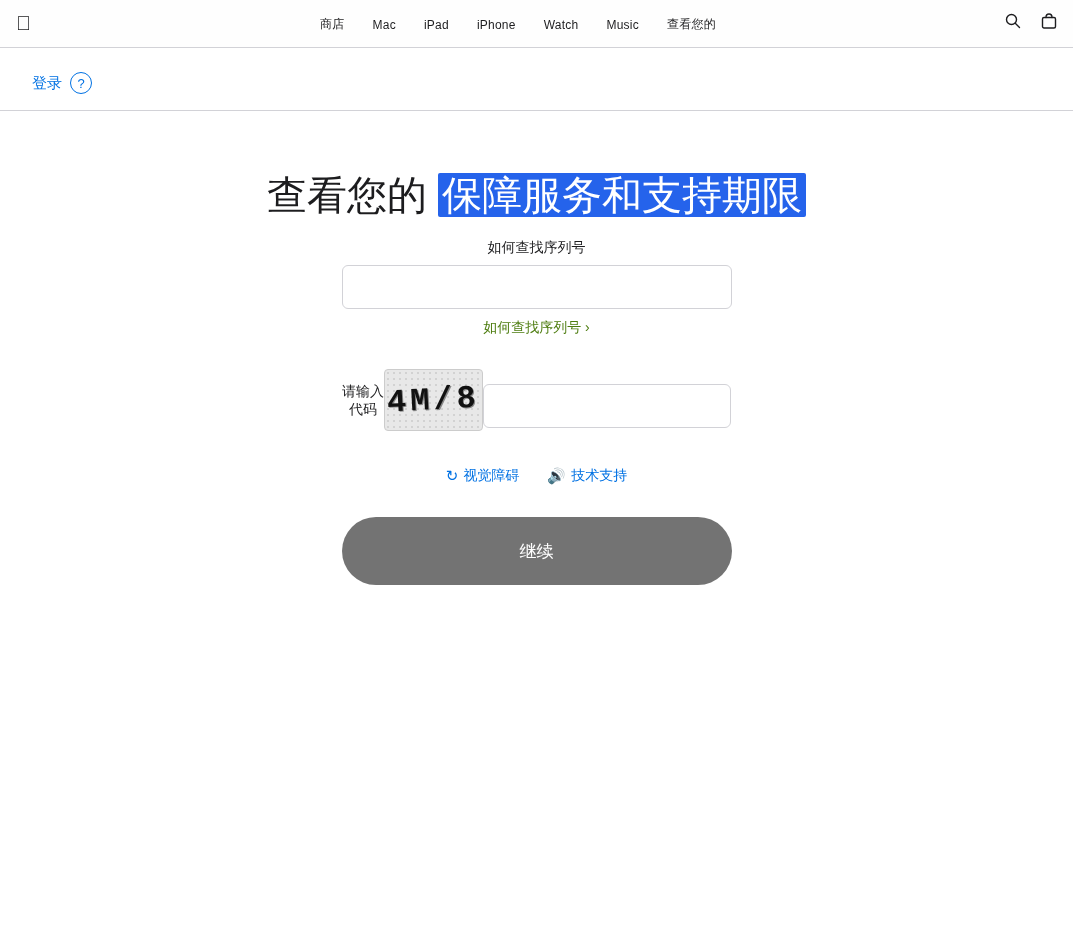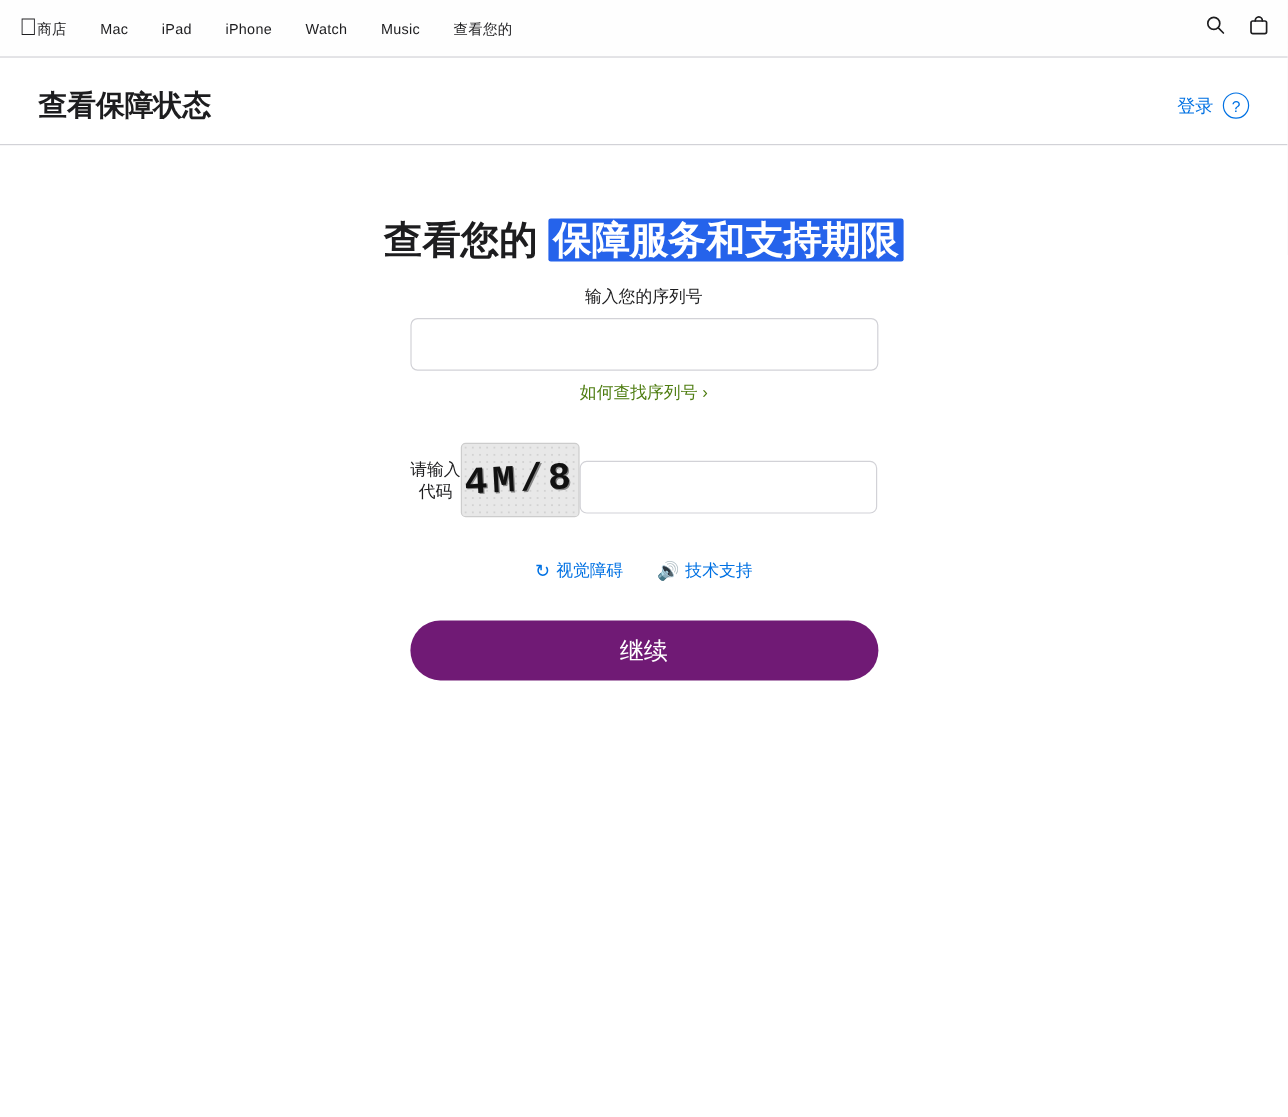--- a/index.html
+++ b/index.html
@@ -39,7 +39,7 @@
       gap: 28px;
       list-style: none;
       flex: 1;
-      justify-content: flex-start;
+      justify-content: center;
     }
     .nav-links li a {
       text-decoration: none;

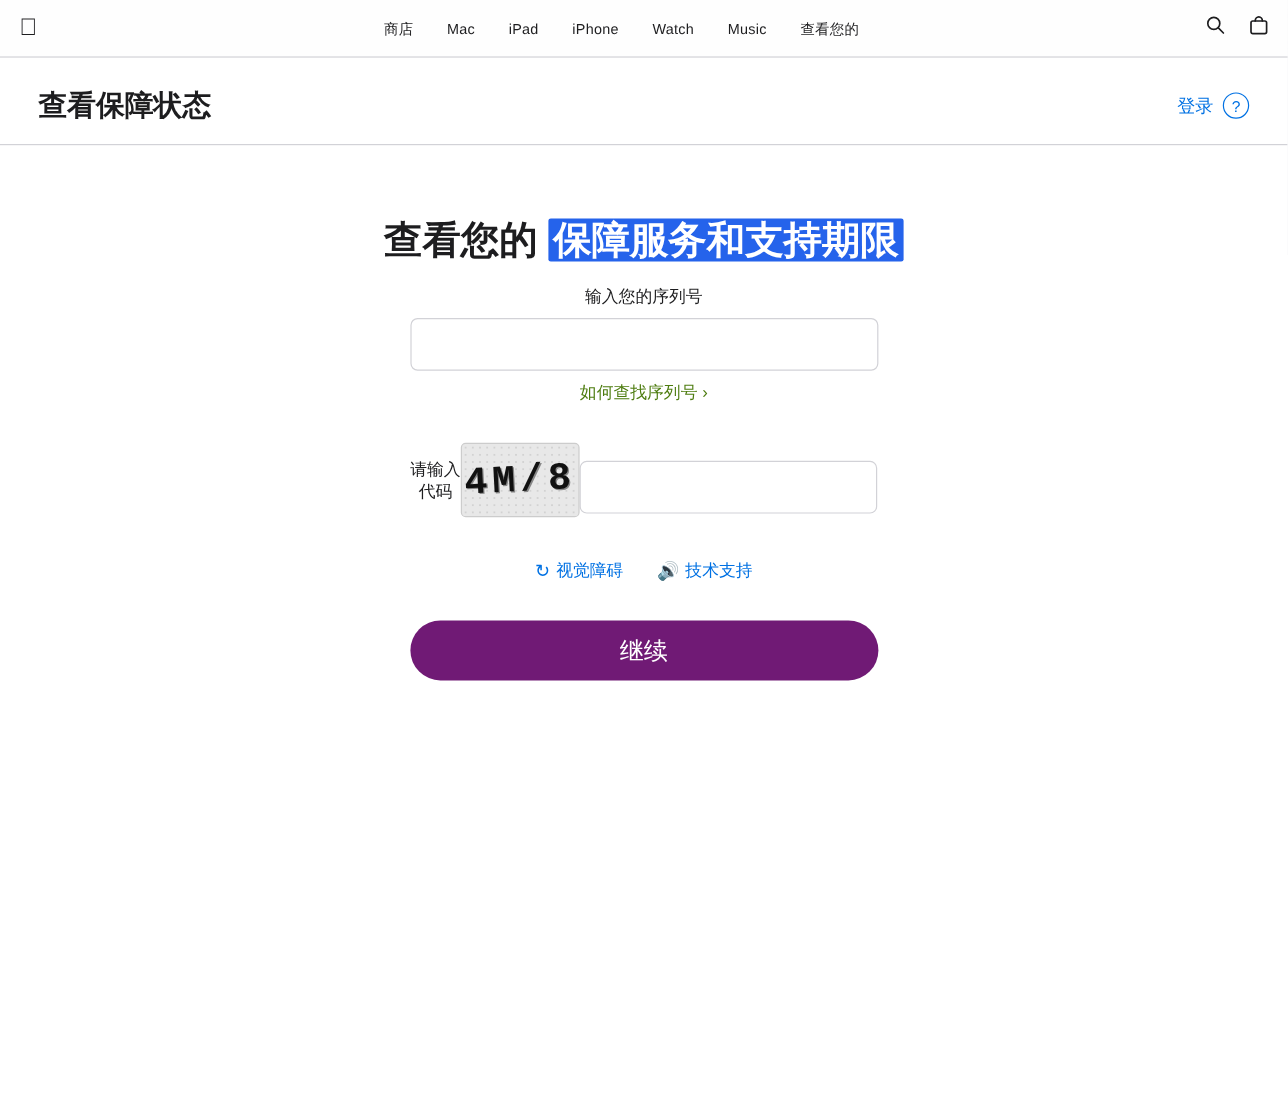--- a/index.html
+++ b/index.html
@@ -299,7 +299,6 @@
 <div class="page-wrapper">
 
   <div class="page-header">
-    <h1 class="page-title">查看保障状态</h1>
     <div class="header-actions">
       <a class="login-link">登录</a>
       <div class="help-circle">

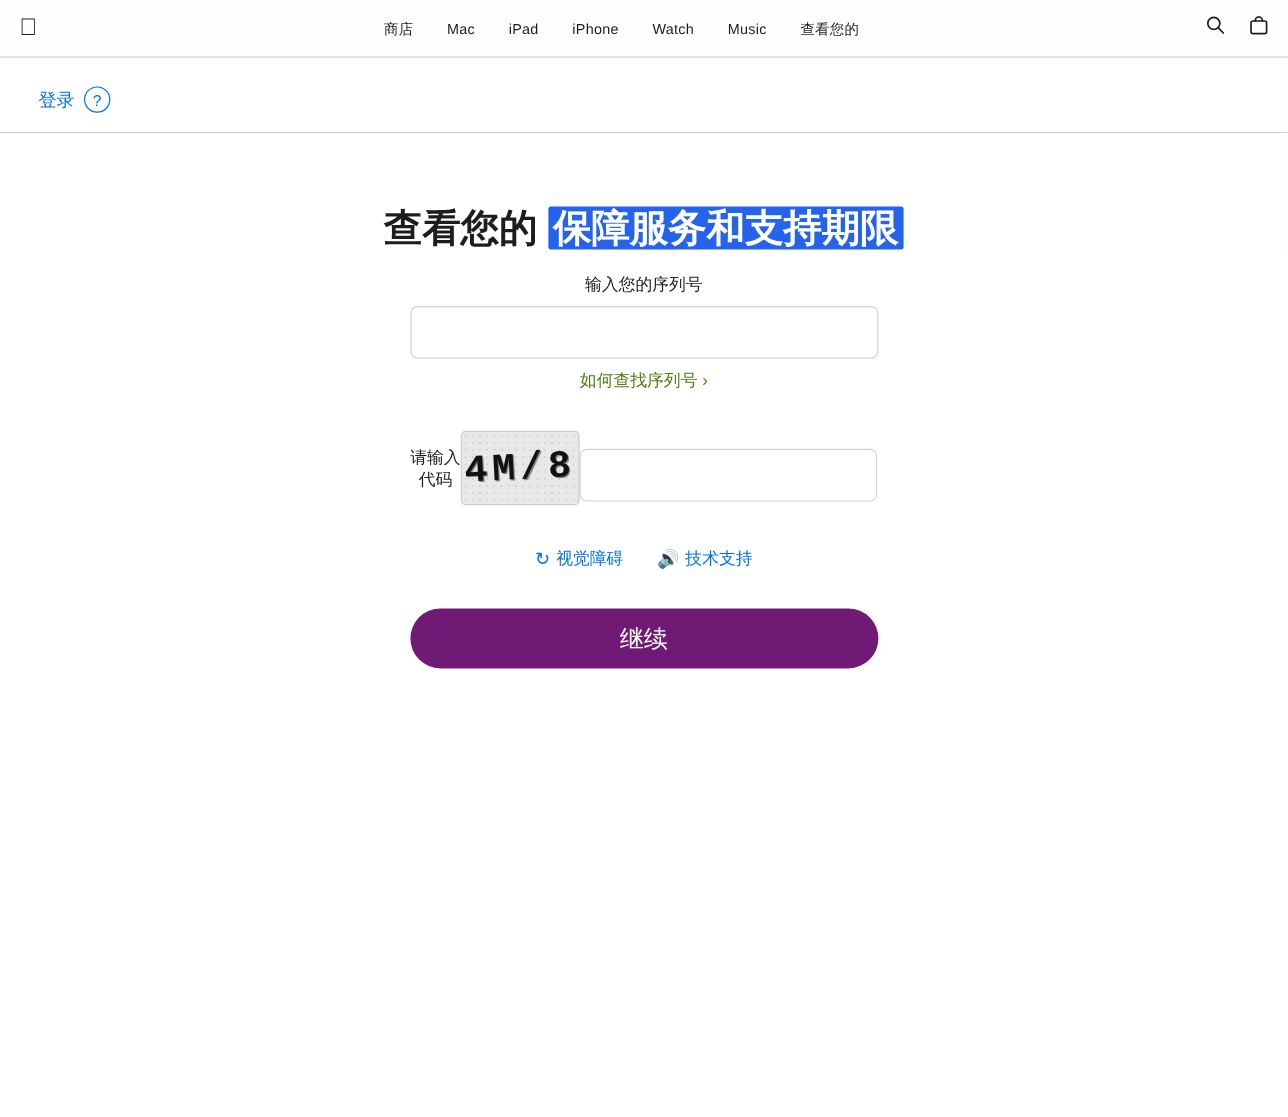--- a/index.html
+++ b/index.html
@@ -112,8 +112,8 @@
     }
 
     .main-title {
-      font-size: 32px;
-      font-weight: 700;
+      font-size: 40px;
+      font-weight: 400;
       color: #1d1d1f;
       text-align: left;
       margin-bottom: 20px;

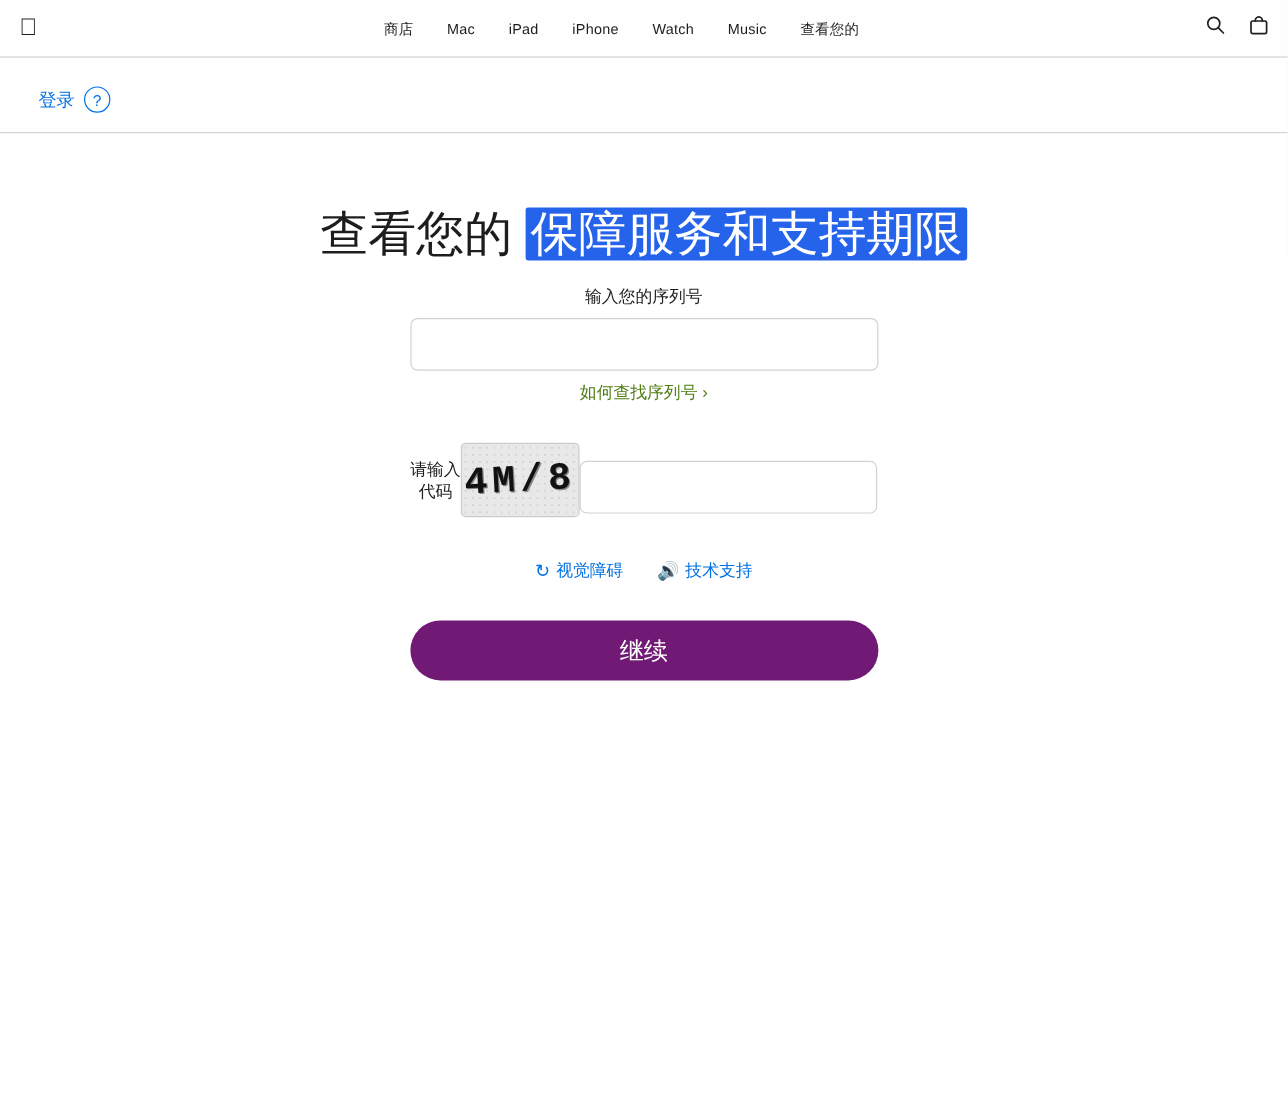--- a/index.html
+++ b/index.html
@@ -316,7 +316,7 @@
 
 
     <div class="field-group">
-      <label class="field-label">输入您的序列号</label>
+      <label class="field-label">如何查找序列号</label>
       <input class="text-input" type="text" placeholder="" style="">
       <a class="find-serial-link">如何查找序列号 ›</a>
     </div>

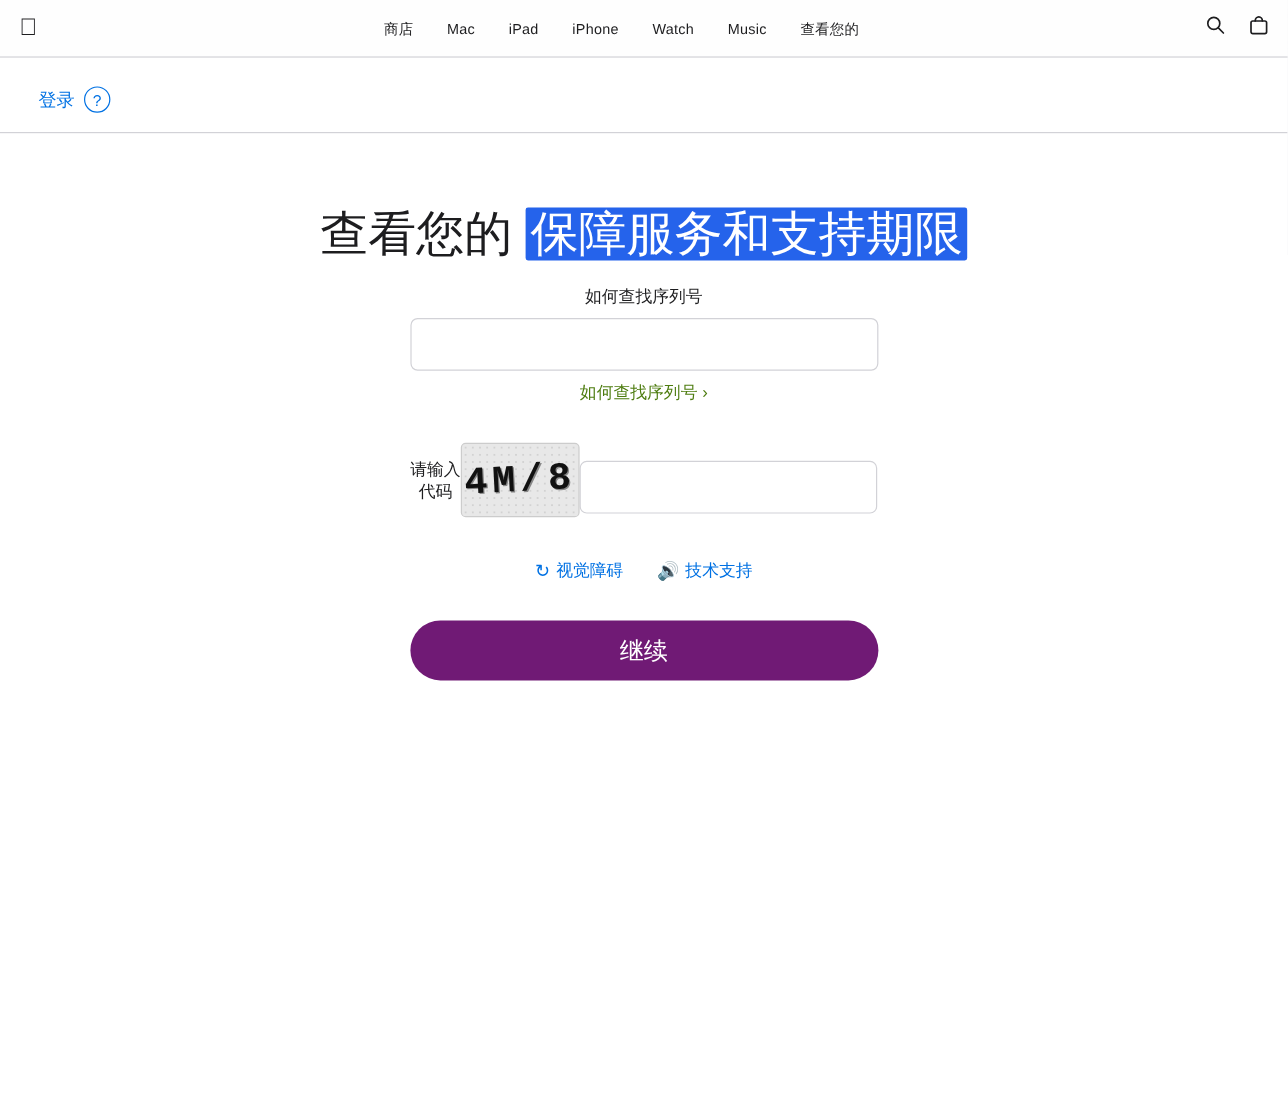--- a/index.html
+++ b/index.html
@@ -253,12 +253,12 @@
     .continue-btn {
       width: 100%;
       max-width: 390px;
-      height: 50px;
-      background: #701a75;
+      height: 68px;
+      background: #737373;
       color: #fff;
       border: none;
       border-radius: 980px;
-      font-size: 20px;
+      font-size: 17px;
       font-weight: 500;
       cursor: pointer;
       transition: background 0.2s;

